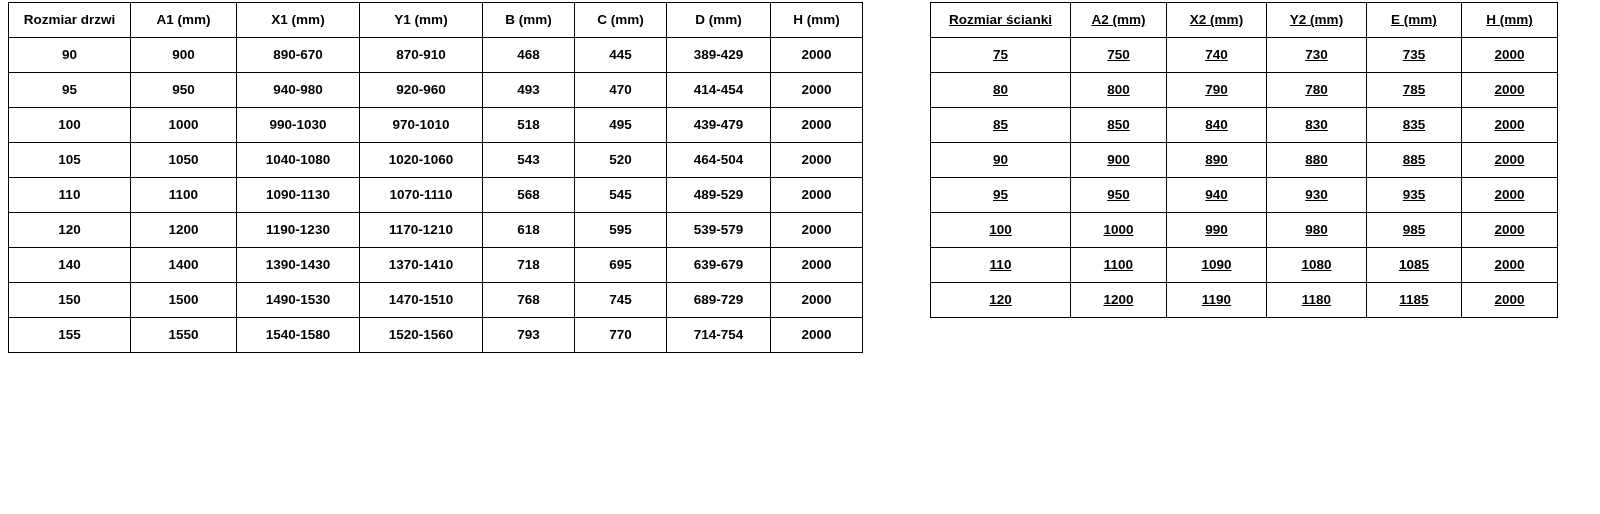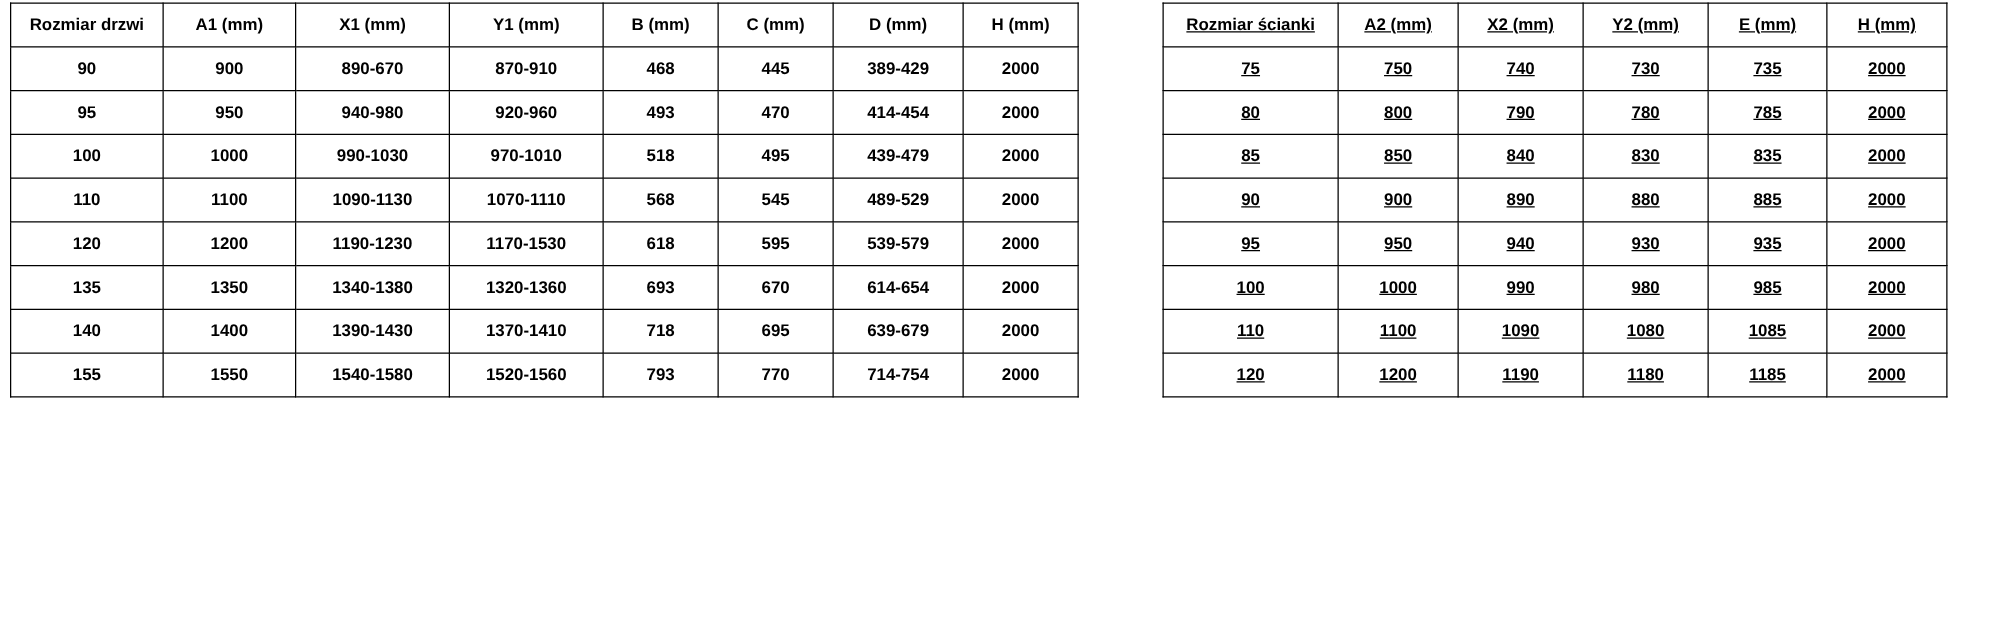--- a/index.html
+++ b/index.html
@@ -132,6 +132,16 @@
           <td>2000</td>
         </tr>
         <tr>
+          <td>105</td>
+          <td>1050</td>
+          <td>1040-1080</td>
+          <td>1020-1060</td>
+          <td>543</td>
+          <td>520</td>
+          <td>464-504</td>
+          <td>2000</td>
+        </tr>
+        <tr>
           <td>110</td>
           <td>1100</td>
           <td>1090-1130</td>

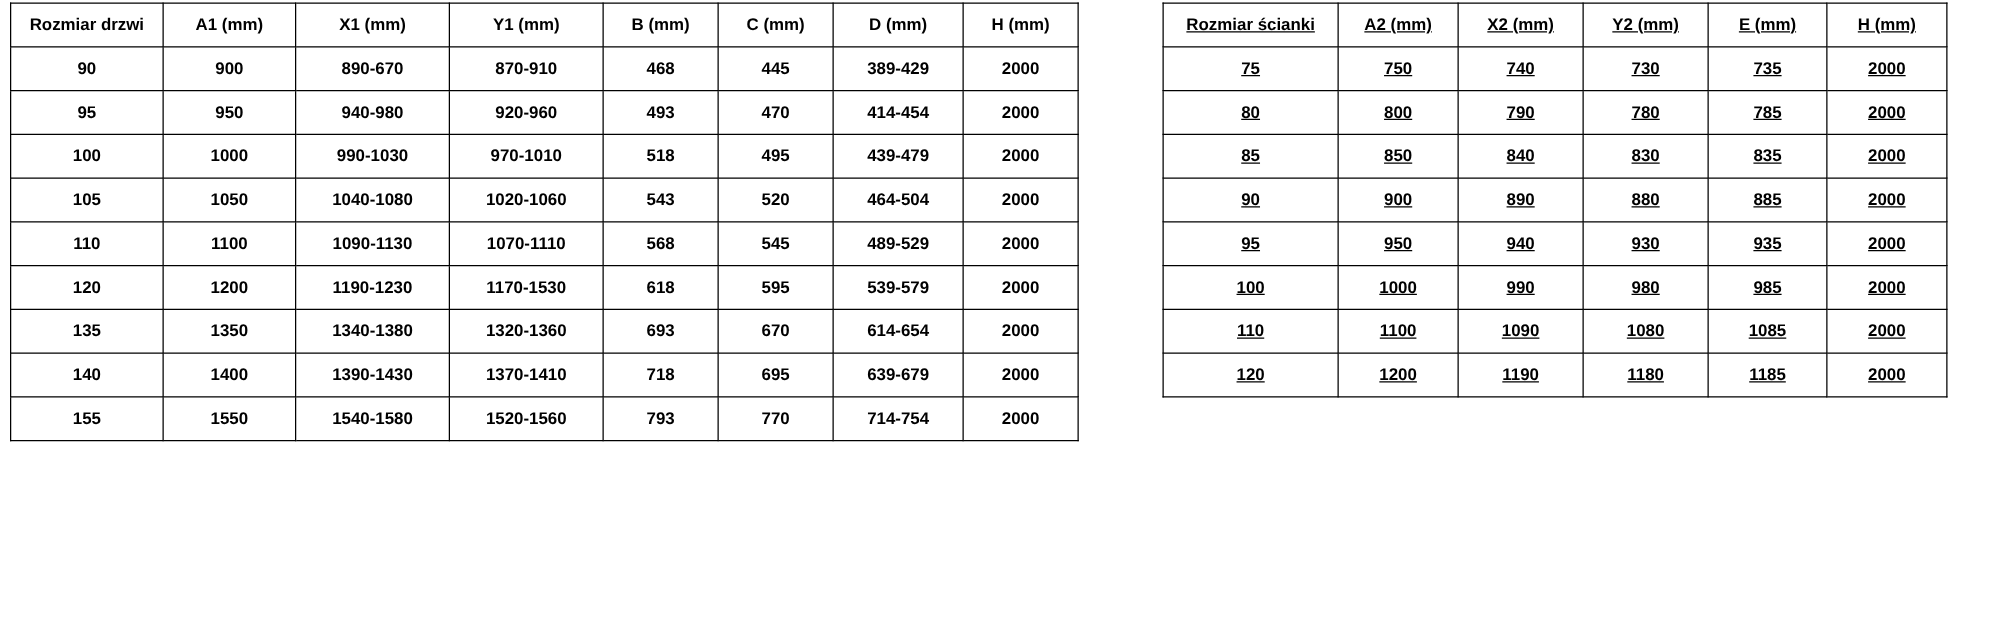--- a/index.html
+++ b/index.html
@@ -155,7 +155,7 @@
           <td>120</td>
           <td>1200</td>
           <td>1190-1230</td>
-          <td>1170-1530</td>
+          <td>1170-1210</td>
           <td>618</td>
           <td>595</td>
           <td>539-579</td>

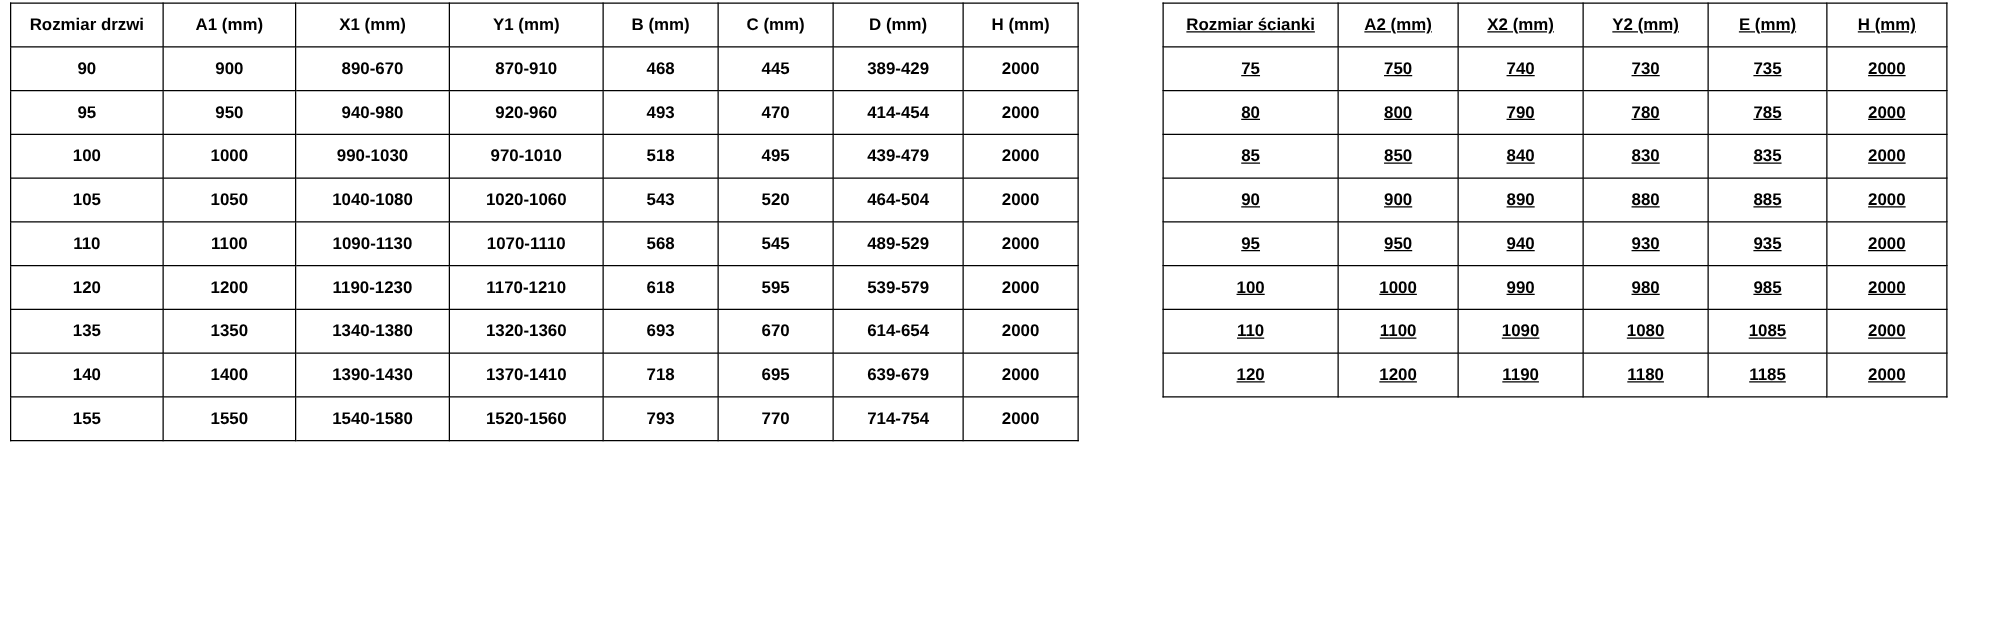--- a/index.html
+++ b/index.html
@@ -162,16 +162,6 @@
           <td>2000</td>
         </tr>
         <tr>
-          <td>135</td>
-          <td>1350</td>
-          <td>1340-1380</td>
-          <td>1320-1360</td>
-          <td>693</td>
-          <td>670</td>
-          <td>614-654</td>
-          <td>2000</td>
-        </tr>
-        <tr>
           <td>140</td>
           <td>1400</td>
           <td>1390-1430</td>

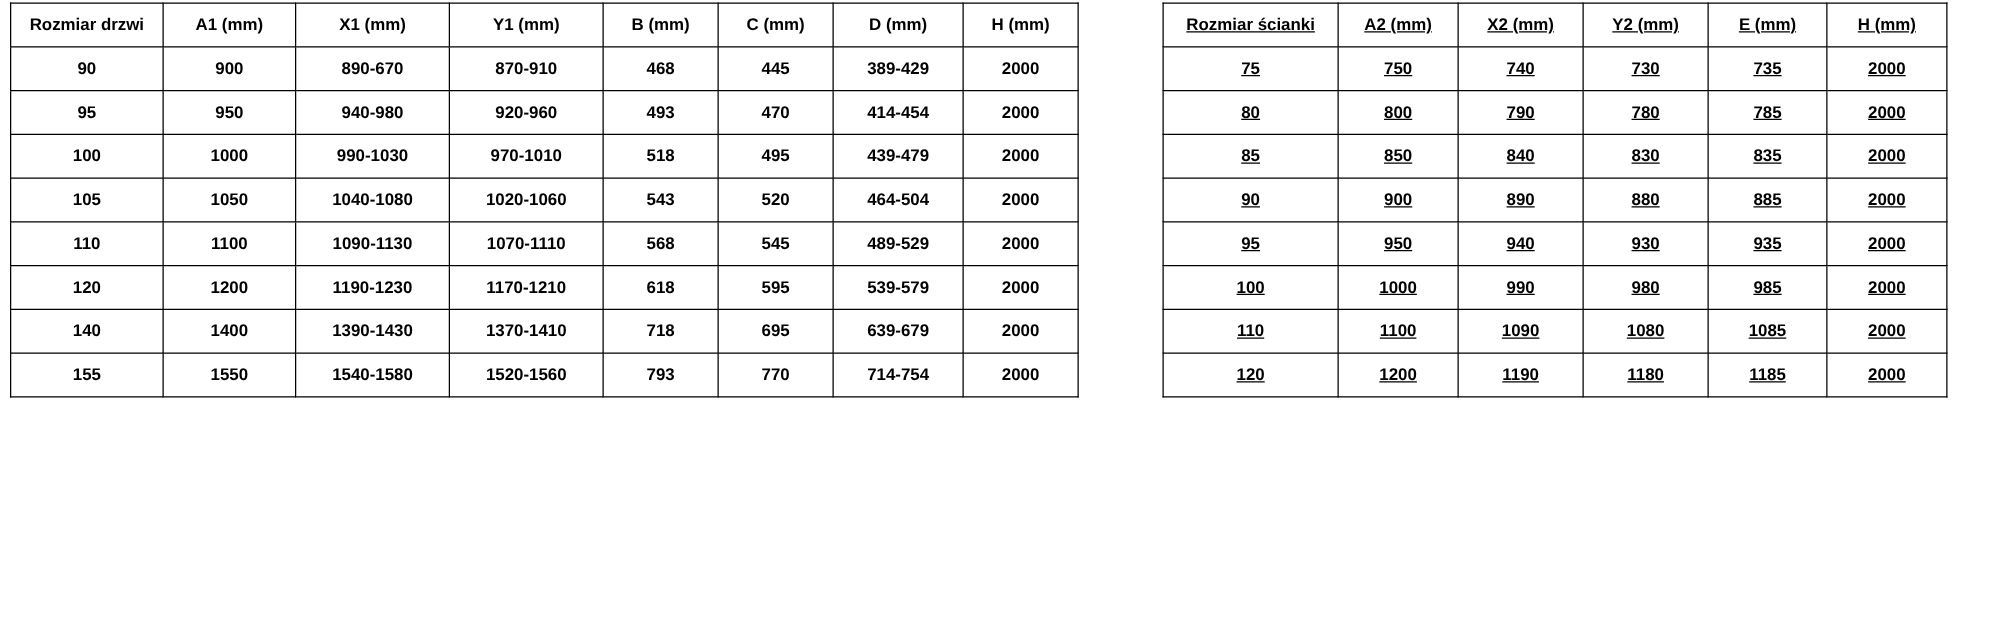--- a/index.html
+++ b/index.html
@@ -172,6 +172,16 @@
           <td>2000</td>
         </tr>
         <tr>
+          <td>150</td>
+          <td>1500</td>
+          <td>1490-1530</td>
+          <td>1470-1510</td>
+          <td>768</td>
+          <td>745</td>
+          <td>689-729</td>
+          <td>2000</td>
+        </tr>
+        <tr>
           <td>155</td>
           <td>1550</td>
           <td>1540-1580</td>

